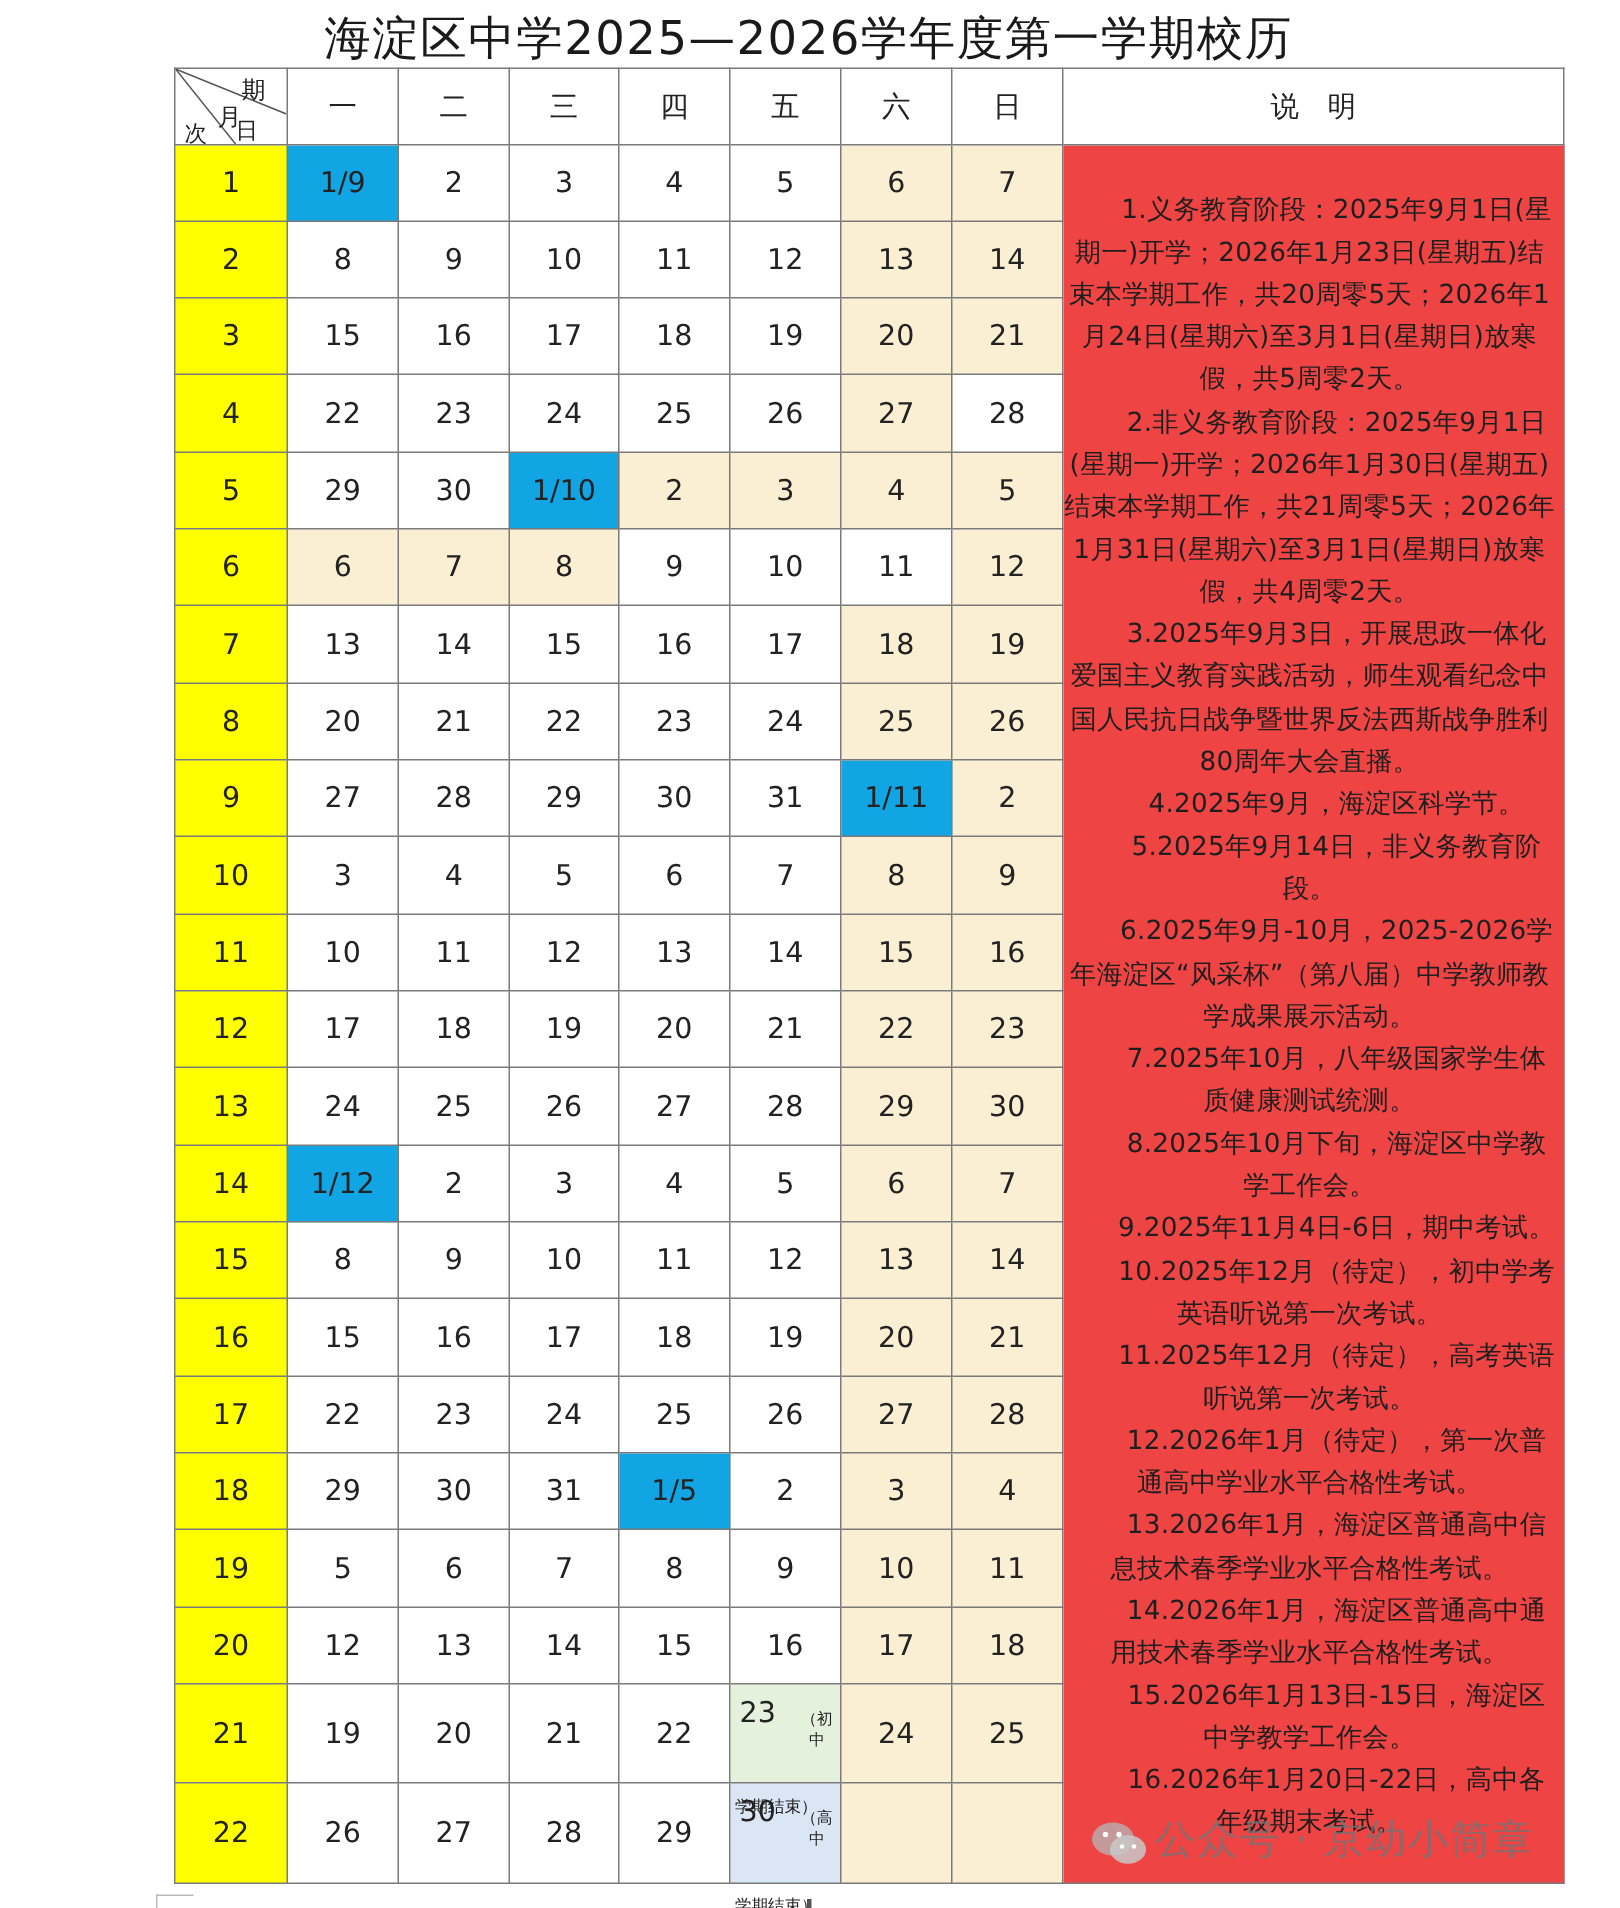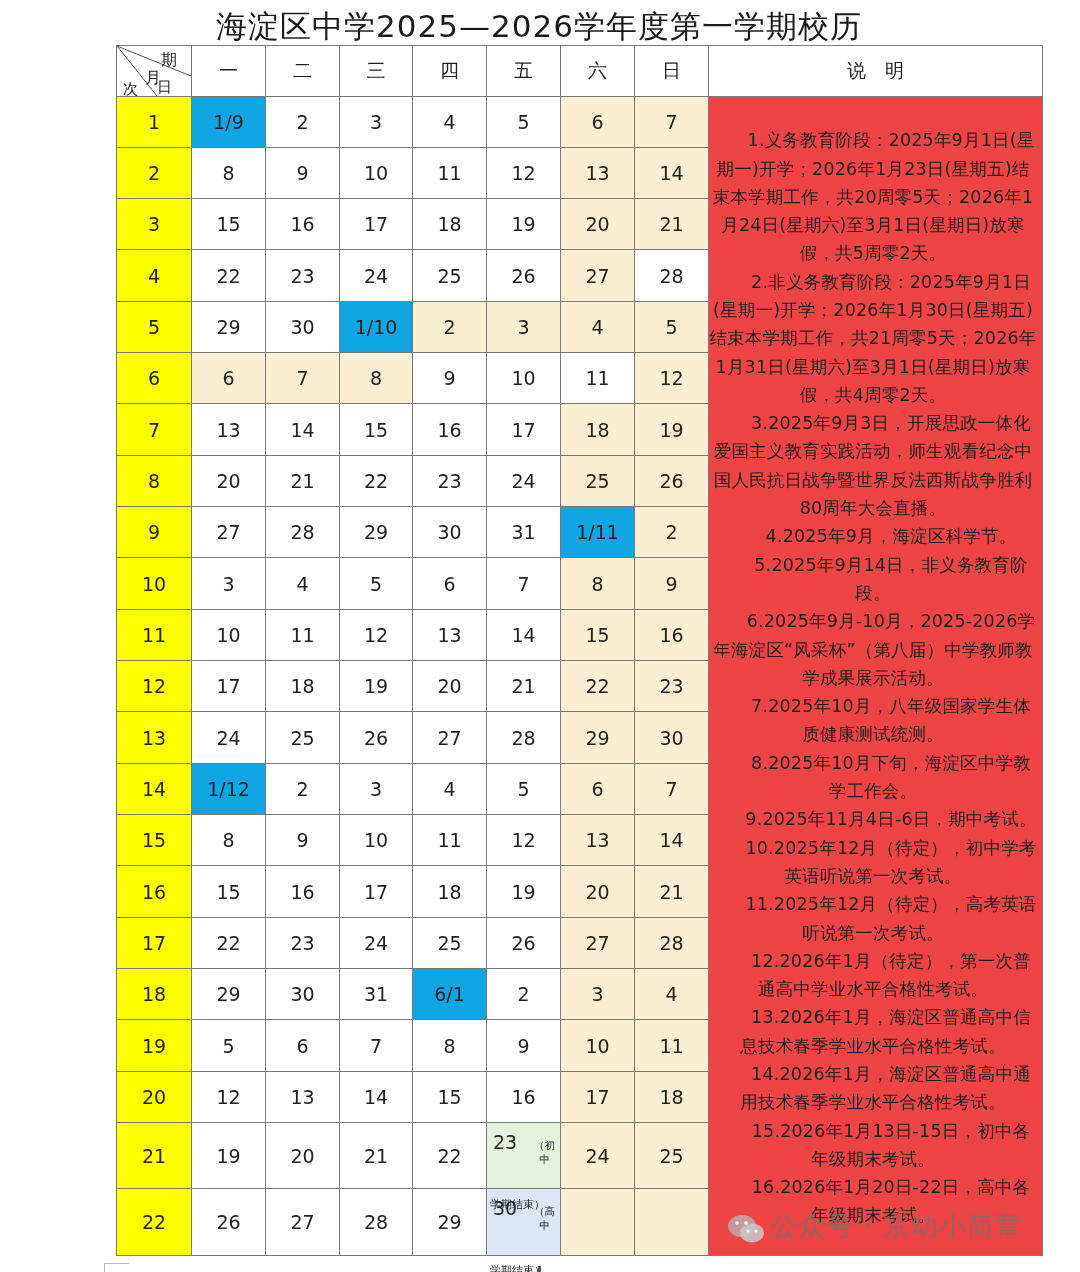--- a/index.html
+++ b/index.html
@@ -277,7 +277,7 @@
         <td class="d">29</td>
         <td class="d">30</td>
         <td class="d">31</td>
-        <td class="mo">6/1</td>
+        <td class="mo">1/5</td>
         <td class="d">2</td>
         <td class="we">3</td>
         <td class="we">4</td>

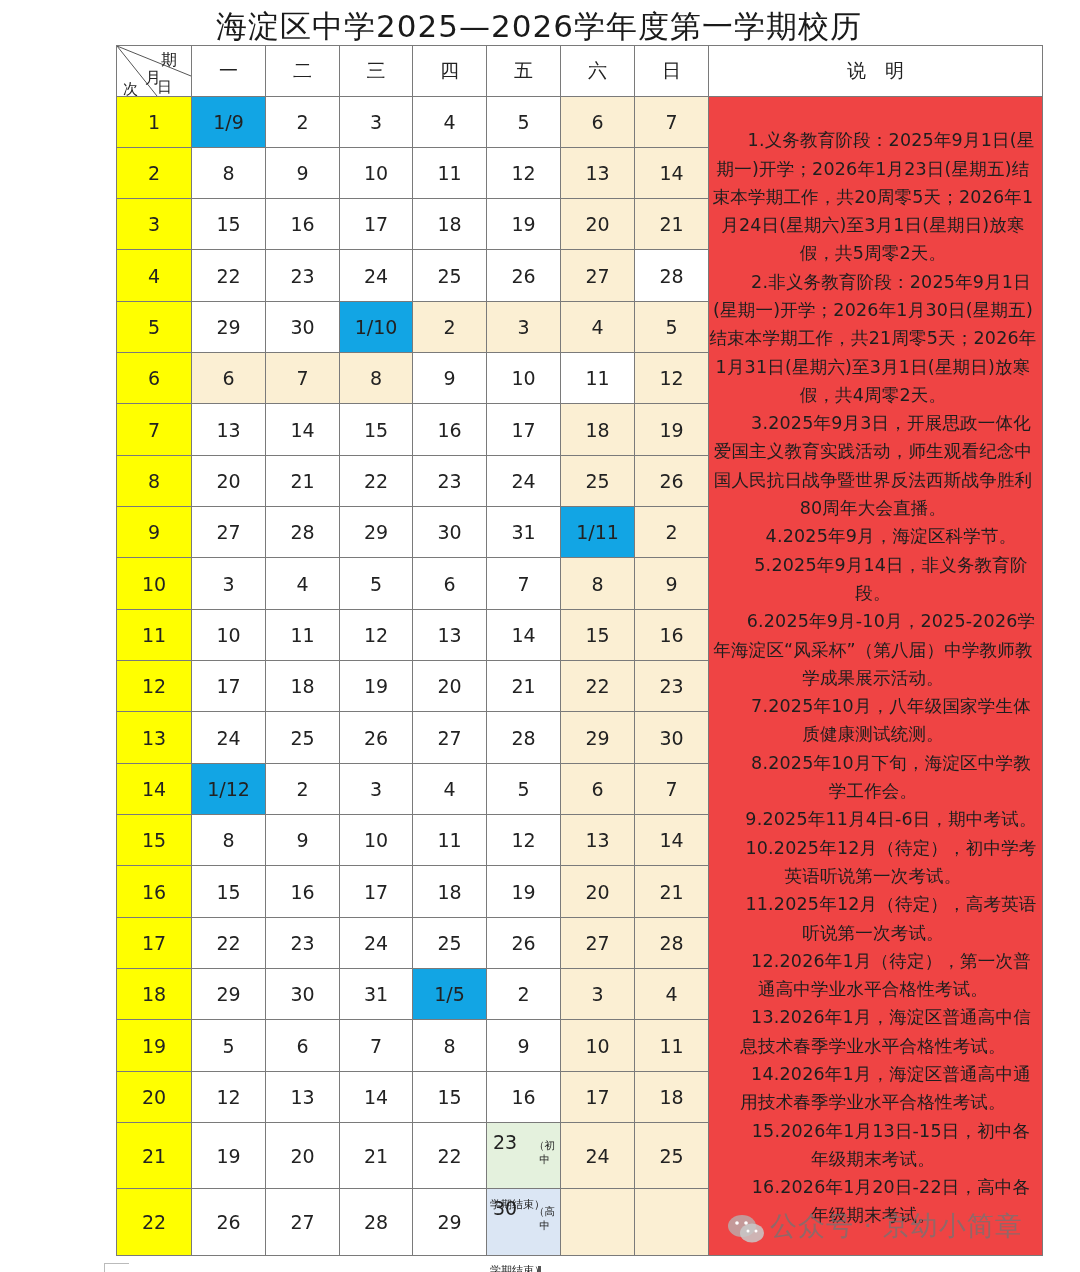--- a/index.html
+++ b/index.html
@@ -107,7 +107,7 @@
             <p class="note">12.2026年1月（待定），第一次普通高中学业水平合格性考试。</p>
             <p class="note">13.2026年1月，海淀区普通高中信息技术春季学业水平合格性考试。</p>
             <p class="note">14.2026年1月，海淀区普通高中通用技术春季学业水平合格性考试。</p>
-            <p class="note">15.2026年1月13日-15日，初中各年级期末考试。</p>
+            <p class="note">15.2026年1月13日-15日，海淀区中学教学工作会。</p>
             <p class="note">16.2026年1月20日-22日，高中各年级期末考试。</p>
           </div>
         </td>

